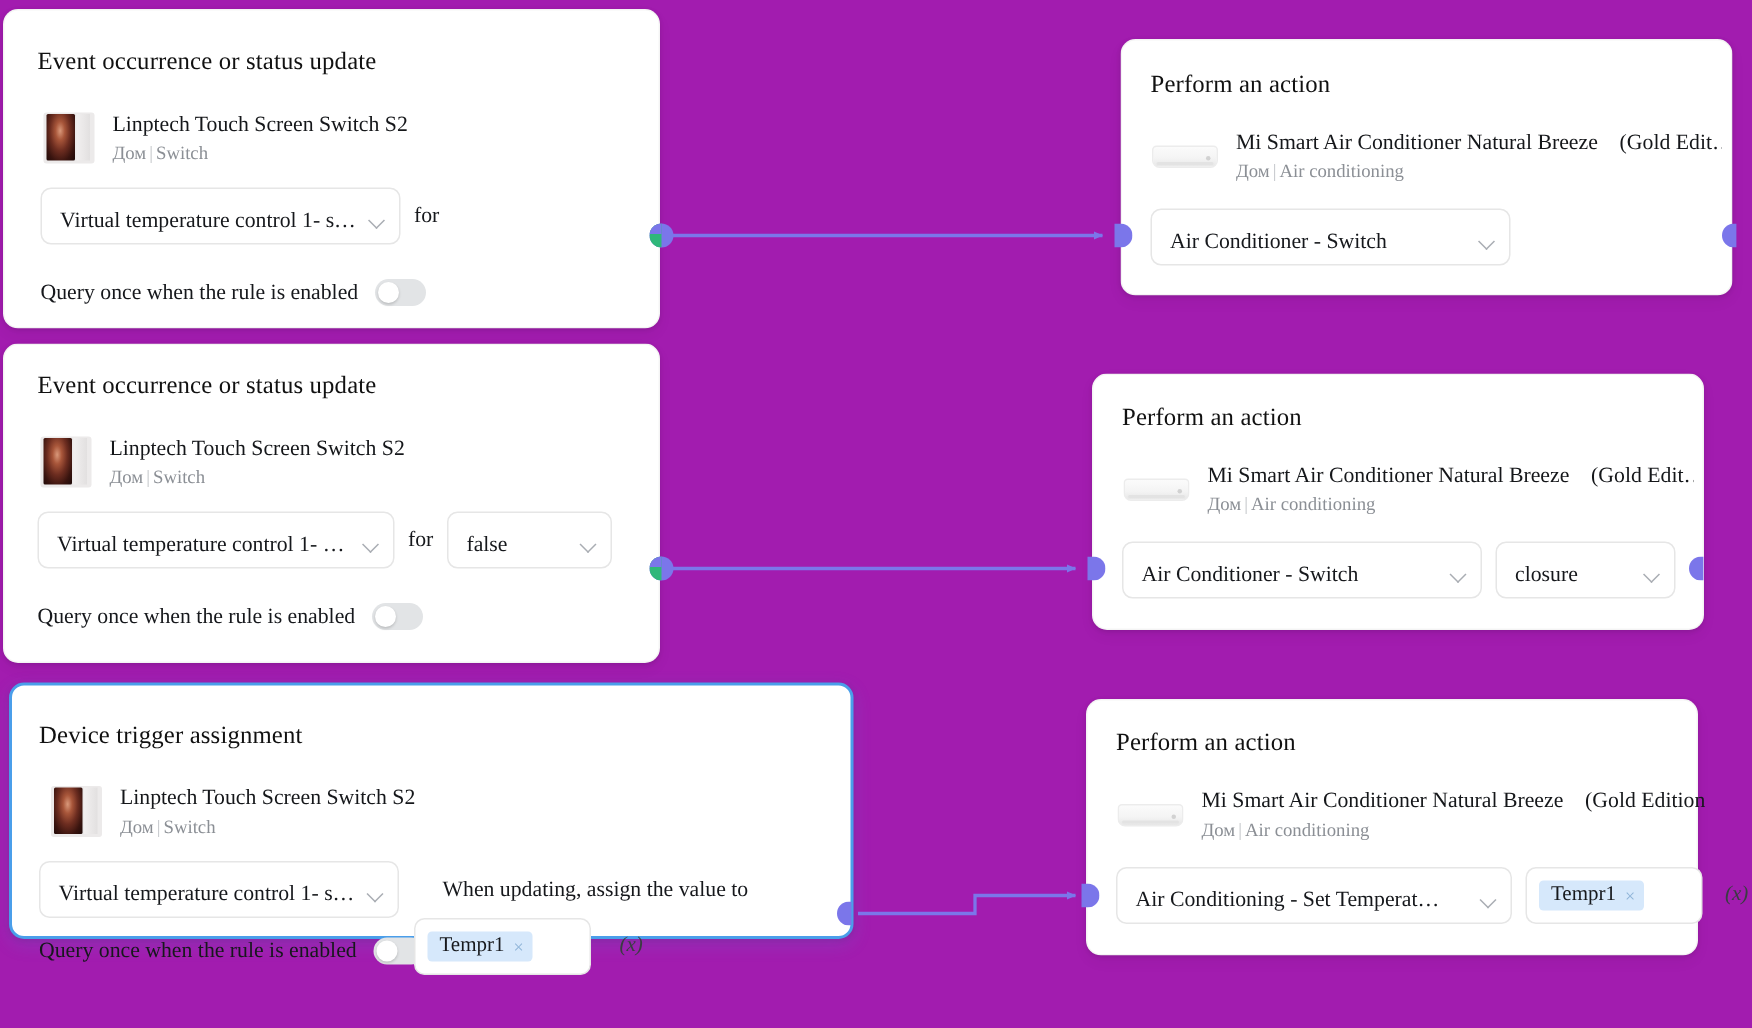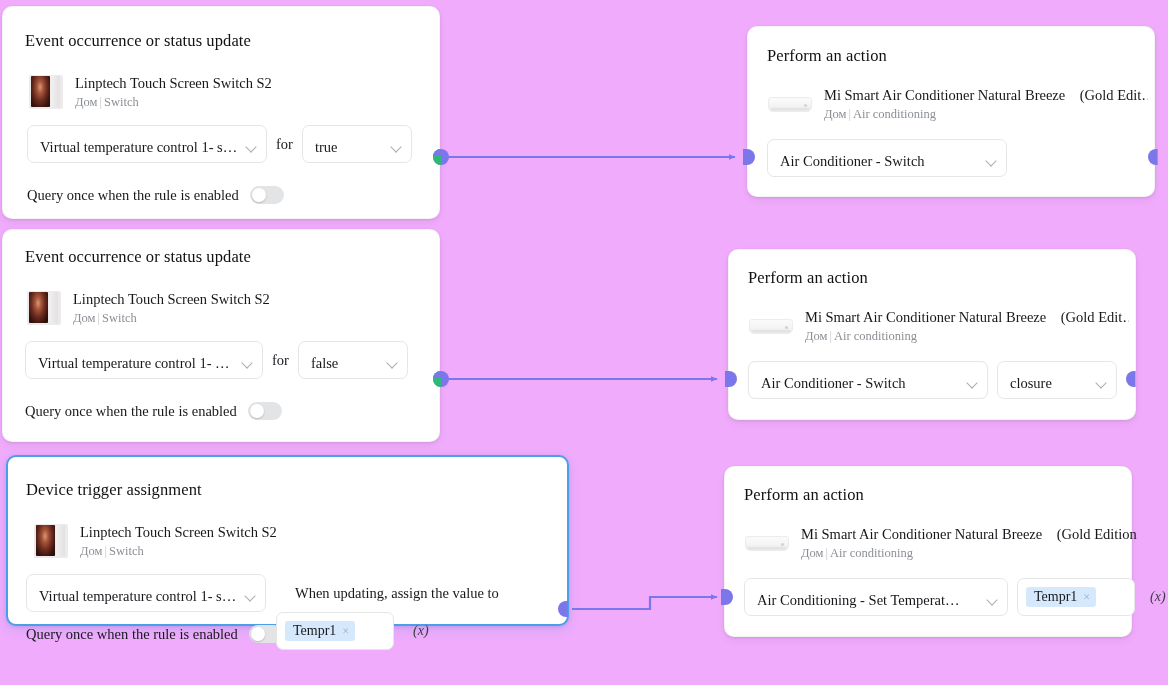--- a/index.html
+++ b/index.html
@@ -12,7 +12,7 @@
     position: relative;
     width: 1168px;
     height: 685px;
-    background: #f0abfc;
+    background: #a21caf;
     overflow: hidden;
   }
 

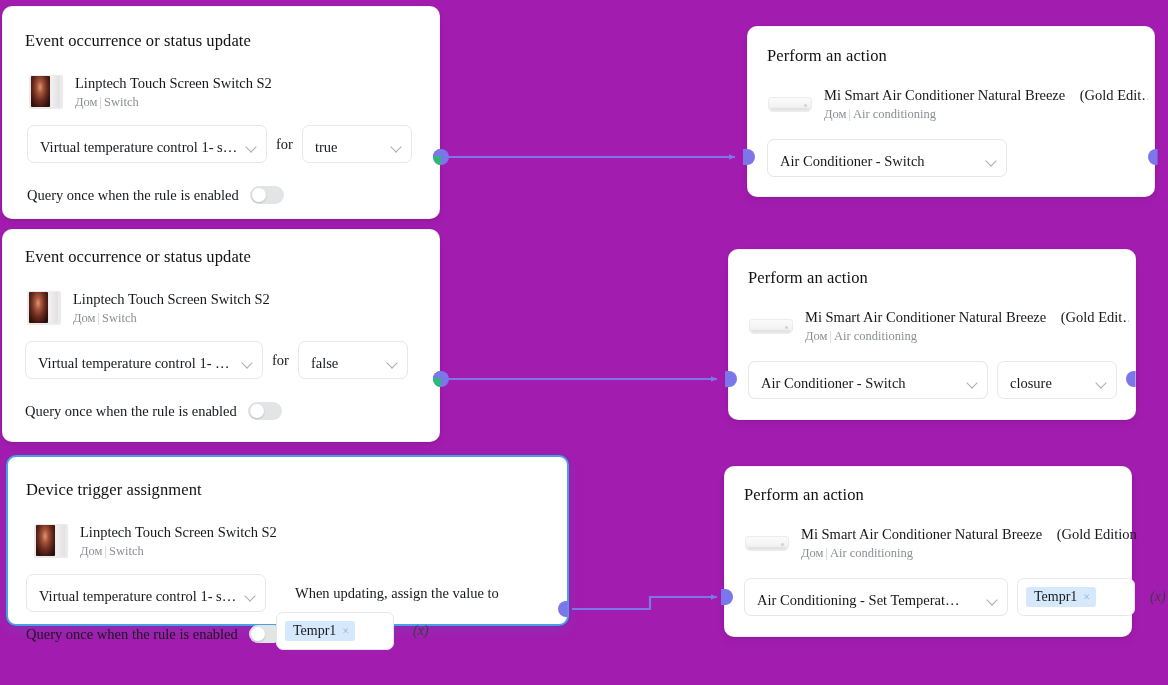--- a/index.html
+++ b/index.html
@@ -329,10 +329,6 @@
         <span class="chev"></span>
       </div>
       <span class="inline-text">for</span>
-      <div class="select" style="width:110px;">
-        <span class="sel-label">true</span>
-        <span class="chev"></span>
-      </div>
     </div>
 
     <div class="toggle-row" style="position:absolute; left:24px; top:179px;">

